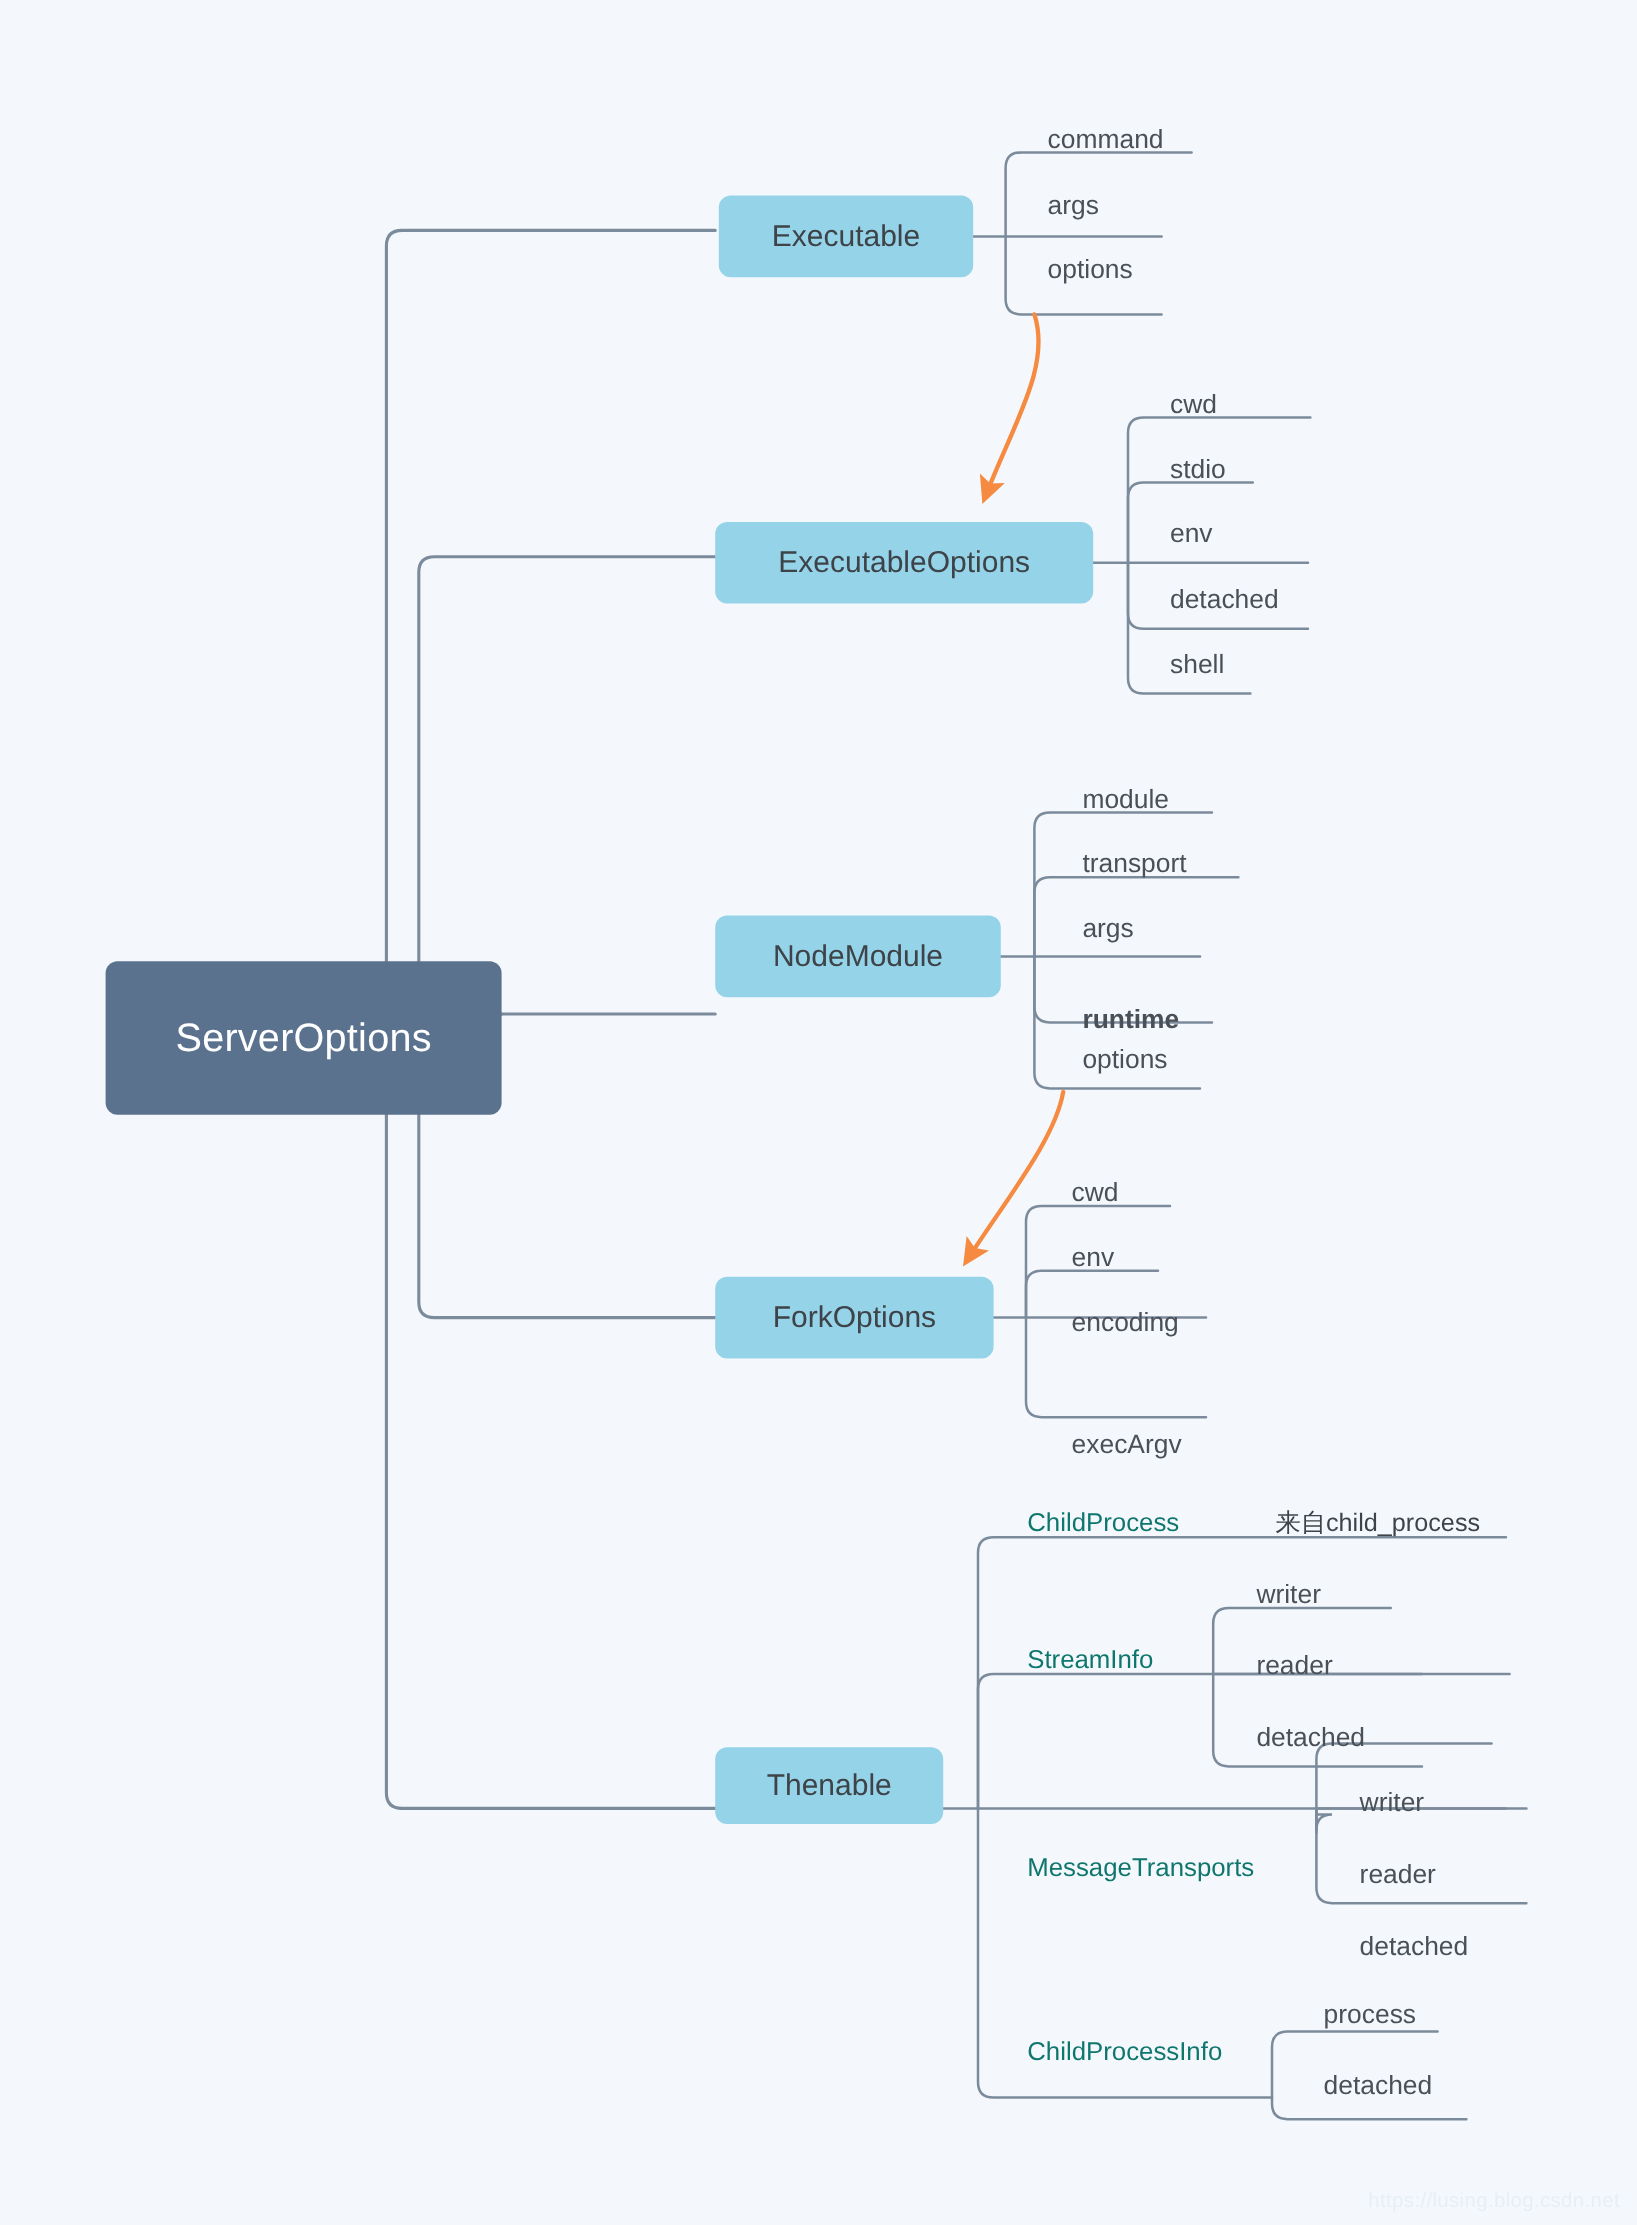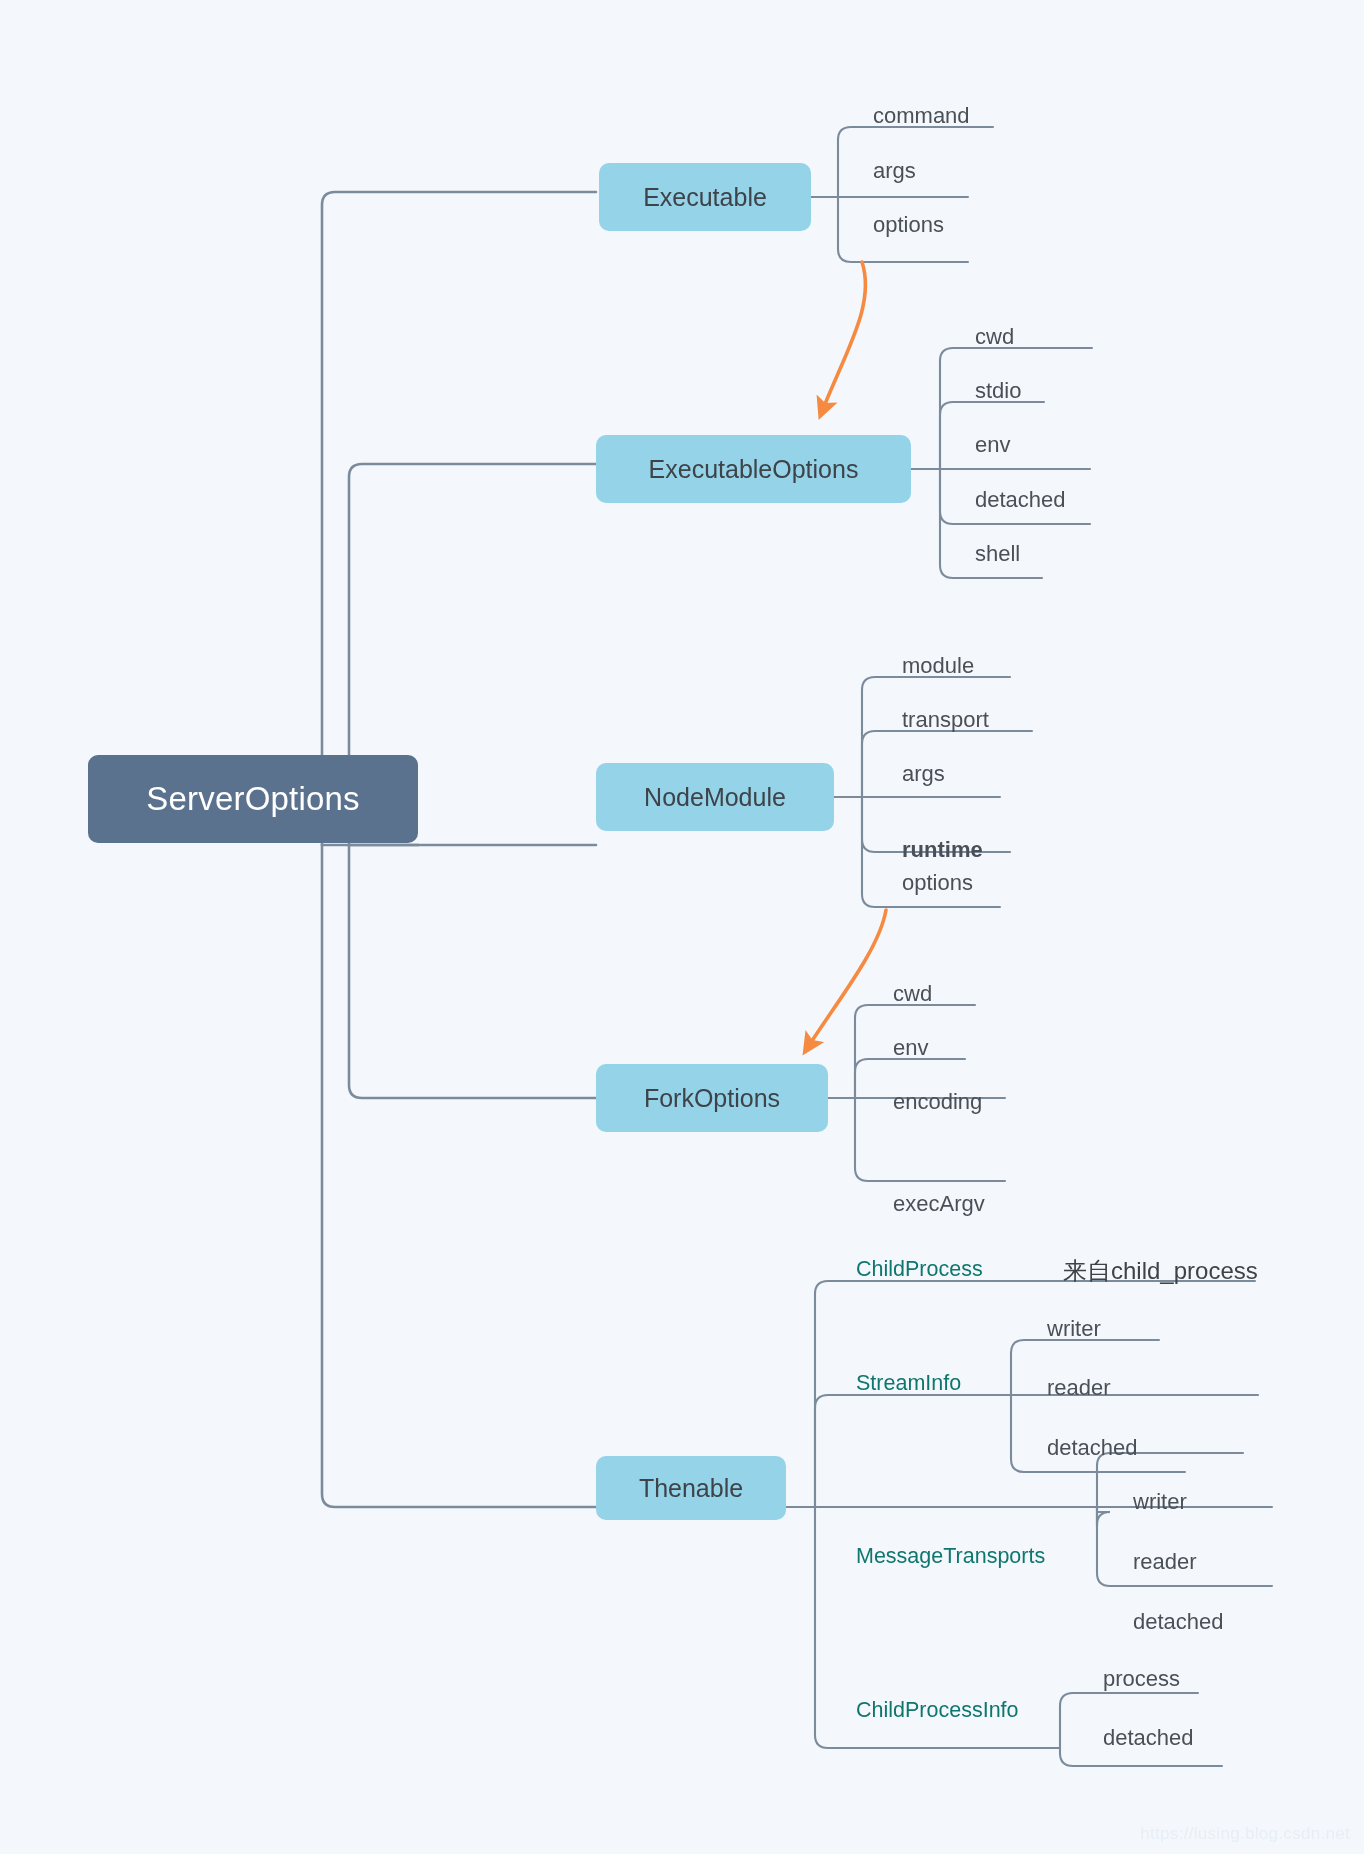--- a/index.html
+++ b/index.html
@@ -164,7 +164,7 @@
     </g>
   </svg>
 
-  <div class="node node-root" style="left:88px; top:755px; width:330px; height:88px;">
+  <div class="node node-root" style="left:88px; top:801px; width:330px; height:128px;">
     <span>ServerOptions</span>
   </div>
 

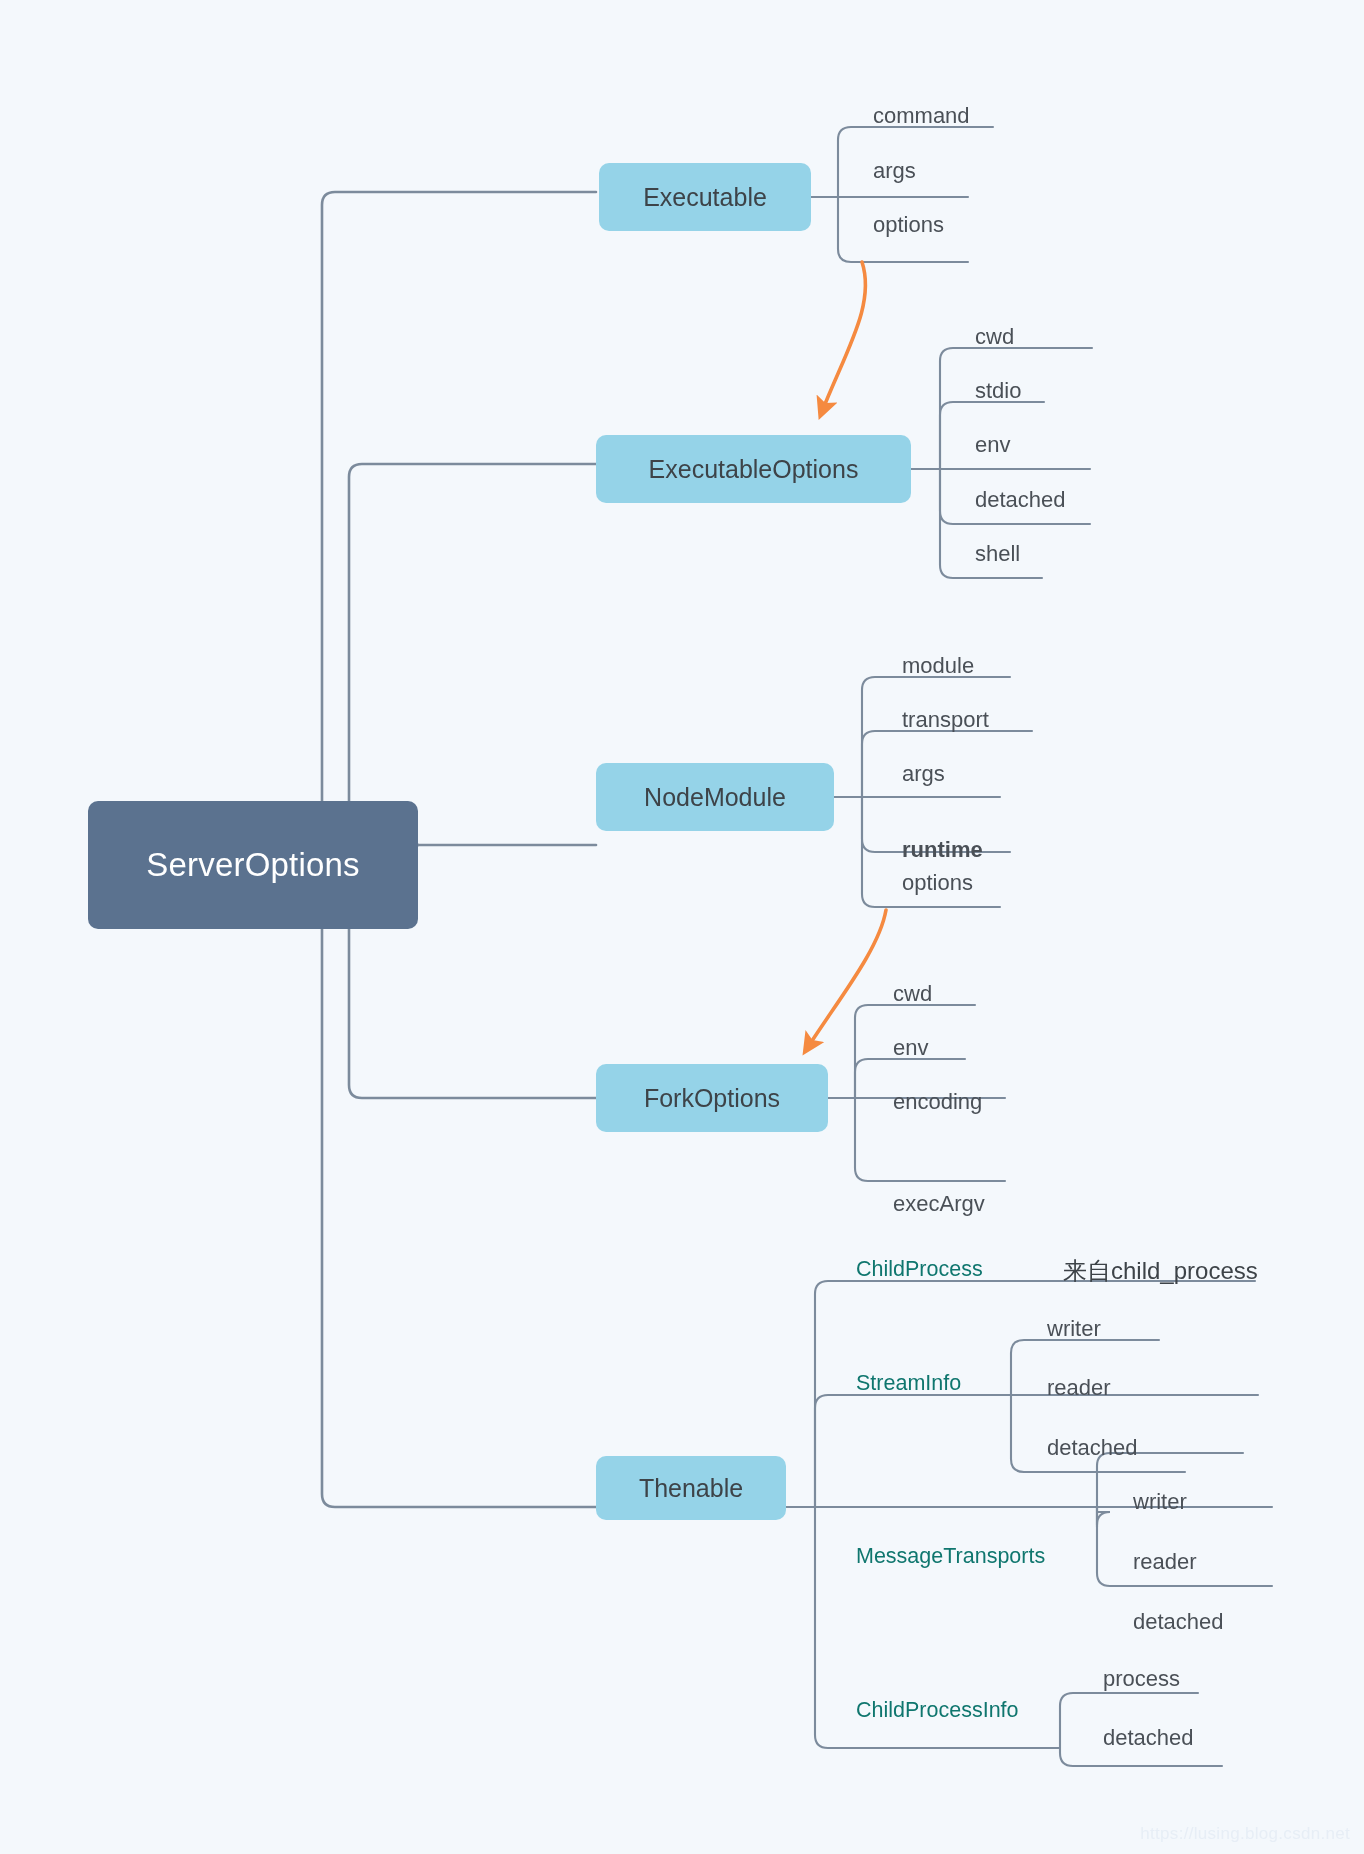--- a/index.html
+++ b/index.html
@@ -60,7 +60,7 @@
   .annotation {
     position: absolute;
     color: #3d4348;
-    font-size: 24px;
+    font-size: 21px;
     white-space: nowrap;
     line-height: 1;
   }

